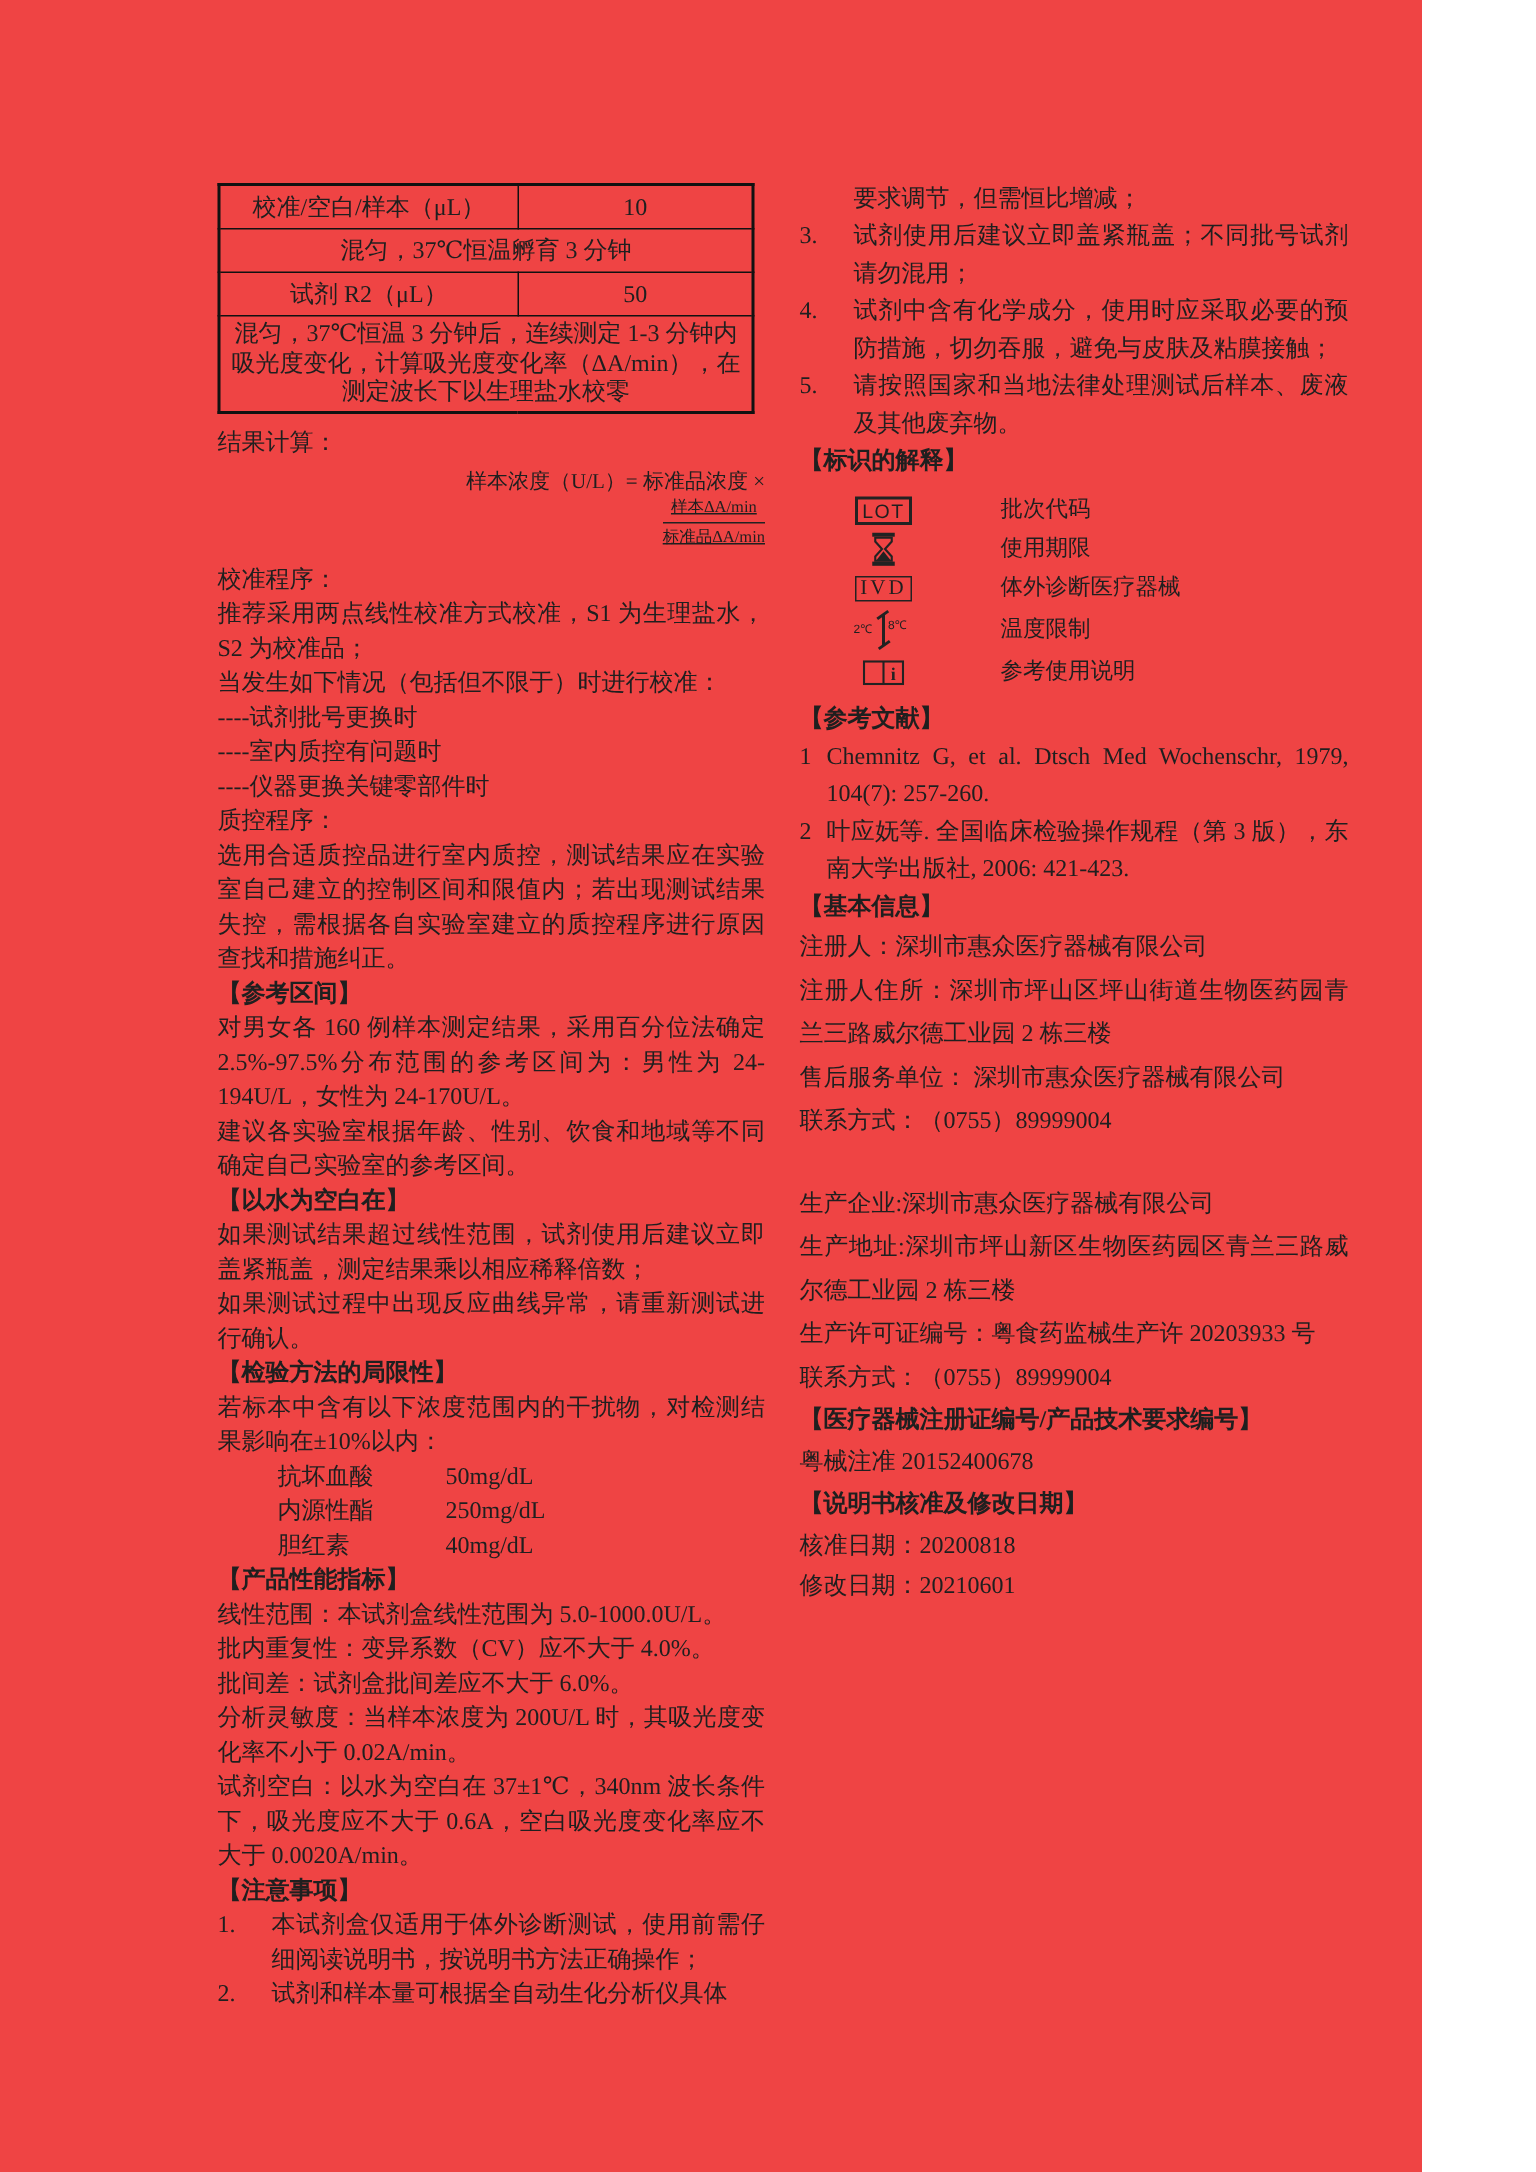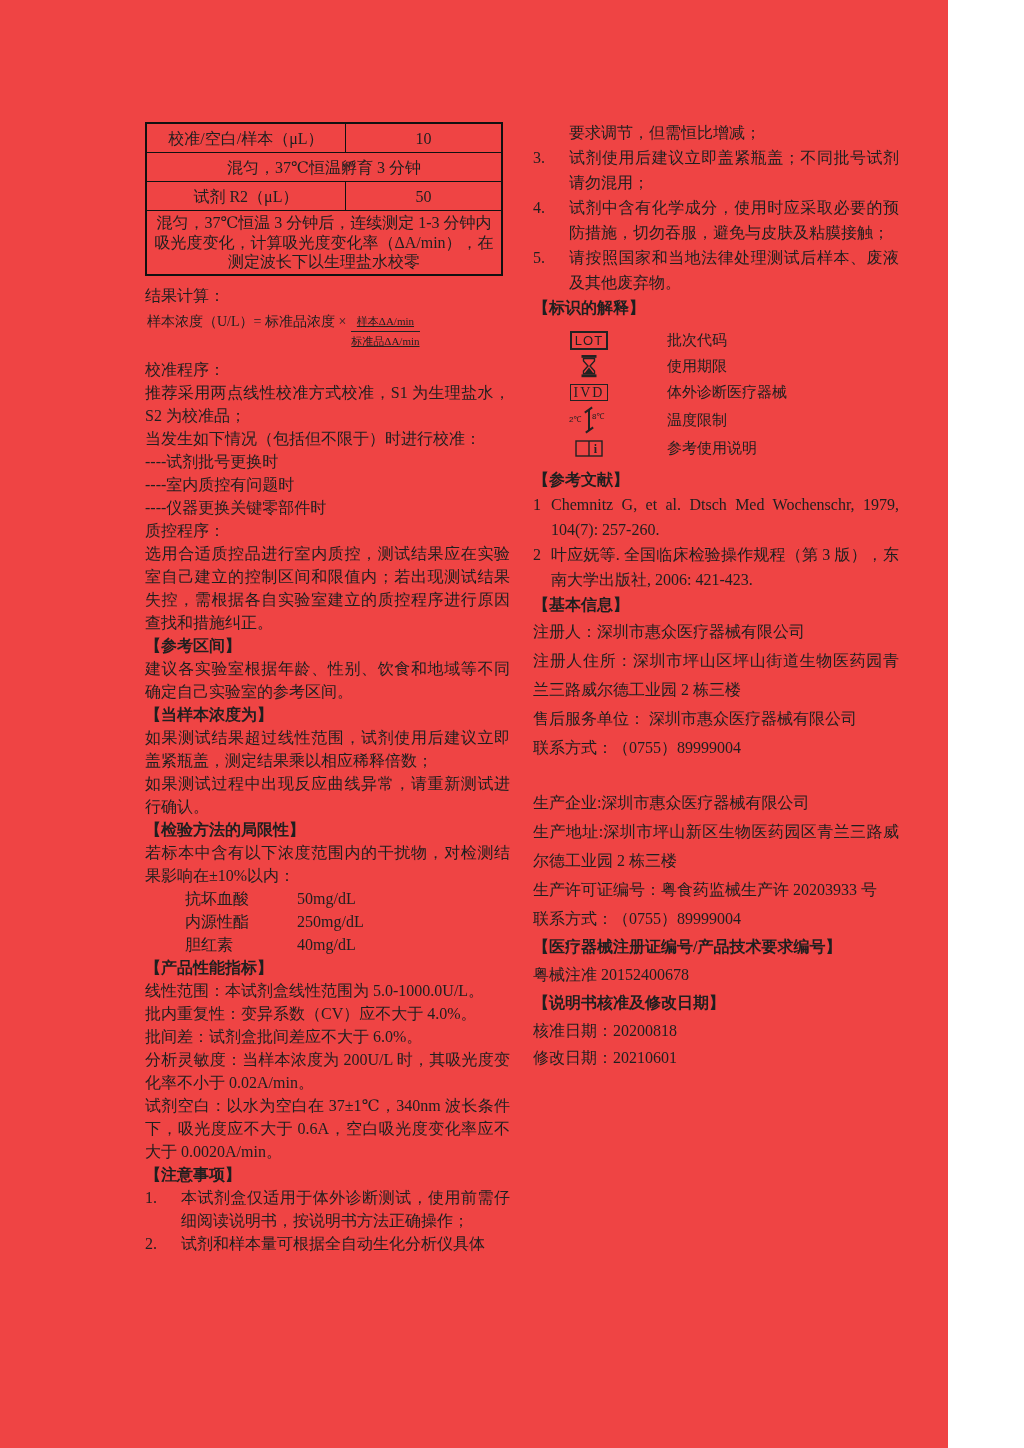--- a/index.html
+++ b/index.html
@@ -16,7 +16,7 @@
   table.proc td{border:1px solid #111;text-align:center;font-size:16px;padding:2px 4px;height:24px;}
   td.note{line-height:19.5px;padding:2px 6px;height:auto;}
   
-  .formula{display:flex;align-items:flex-start;font-size:14px;margin:6px 0 8px 2px;line-height:17px;text-align:left;}
+  .formula{display:flex;align-items:flex-end;font-size:14px;margin:6px 0 8px 2px;line-height:17px;text-align:left;flex-direction:column;}
   .frac{display:inline-block;text-align:center;font-size:11px;margin-left:5px;text-decoration:underline;}
   .frac .num{display:block;border-bottom:1px solid #222;padding:0 3px 1px 3px;}
   .frac .den{display:block;padding-top:1px;}

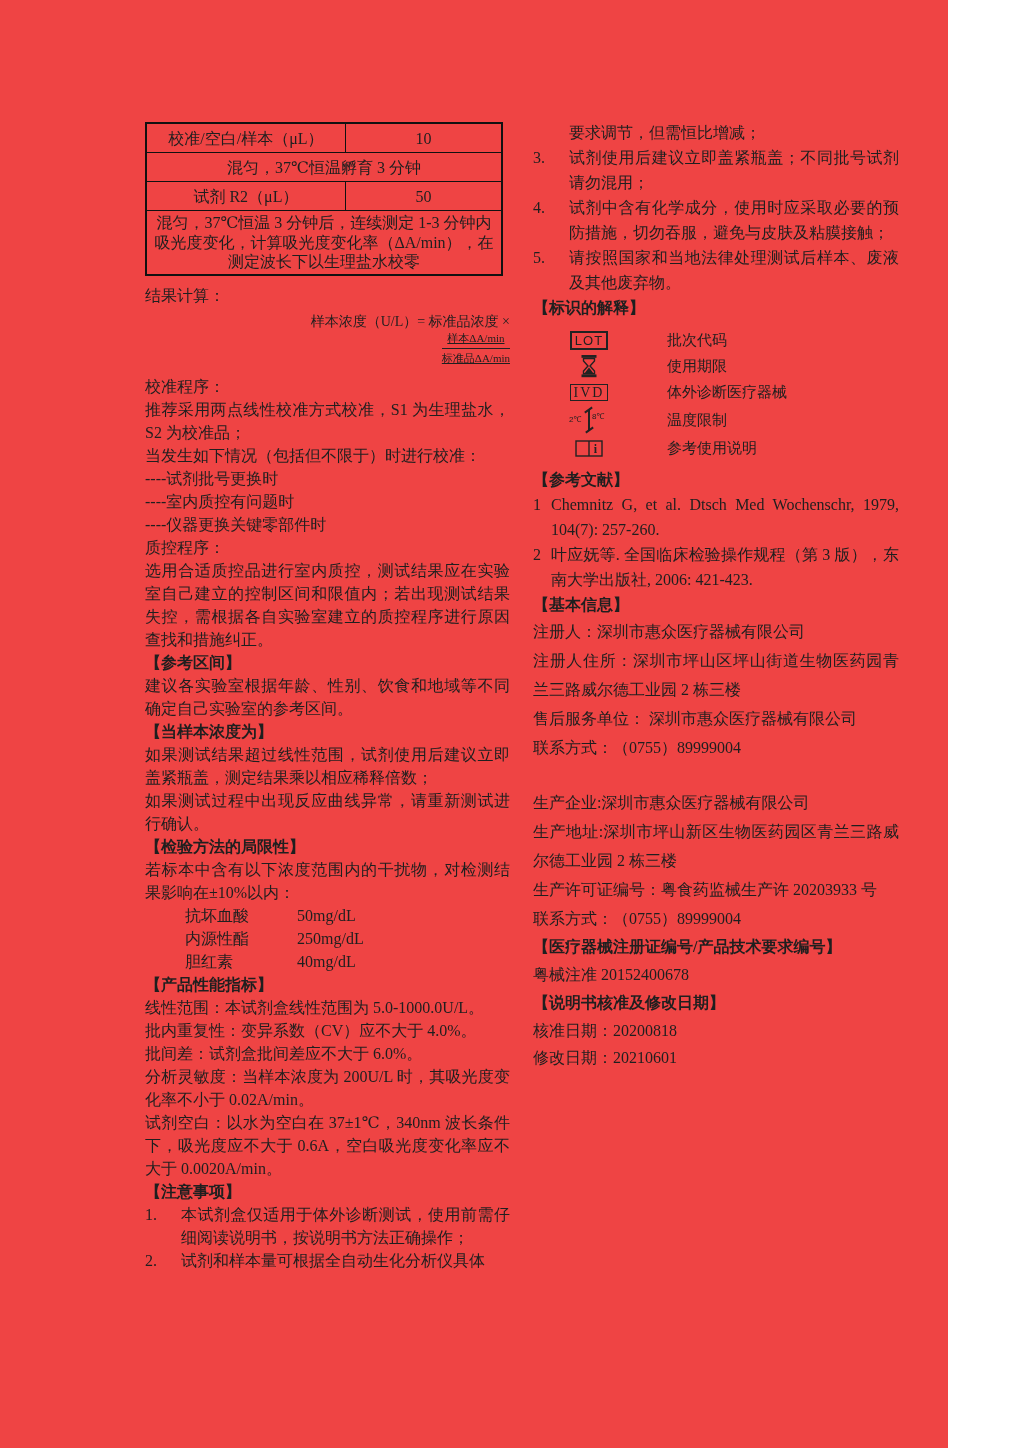--- a/index.html
+++ b/index.html
@@ -93,6 +93,7 @@
     <p>选用合适质控品进行室内质控，测试结果应在实验室自己建立的控制区间和限值内；若出现测试结果失控，需根据各自实验室建立的质控程序进行原因查找和措施纠正。</p>
 
     <p class="heading">【参考区间】</p>
+    <p>对男女各 160 例样本测定结果，采用百分位法确定 2.5%-97.5%分布范围的参考区间为：男性为 24-194U/L，女性为 24-170U/L。</p>
     <p>建议各实验室根据年龄、性别、饮食和地域等不同确定自己实验室的参考区间。</p>
 
     <p class="heading">【当样本浓度为】</p>

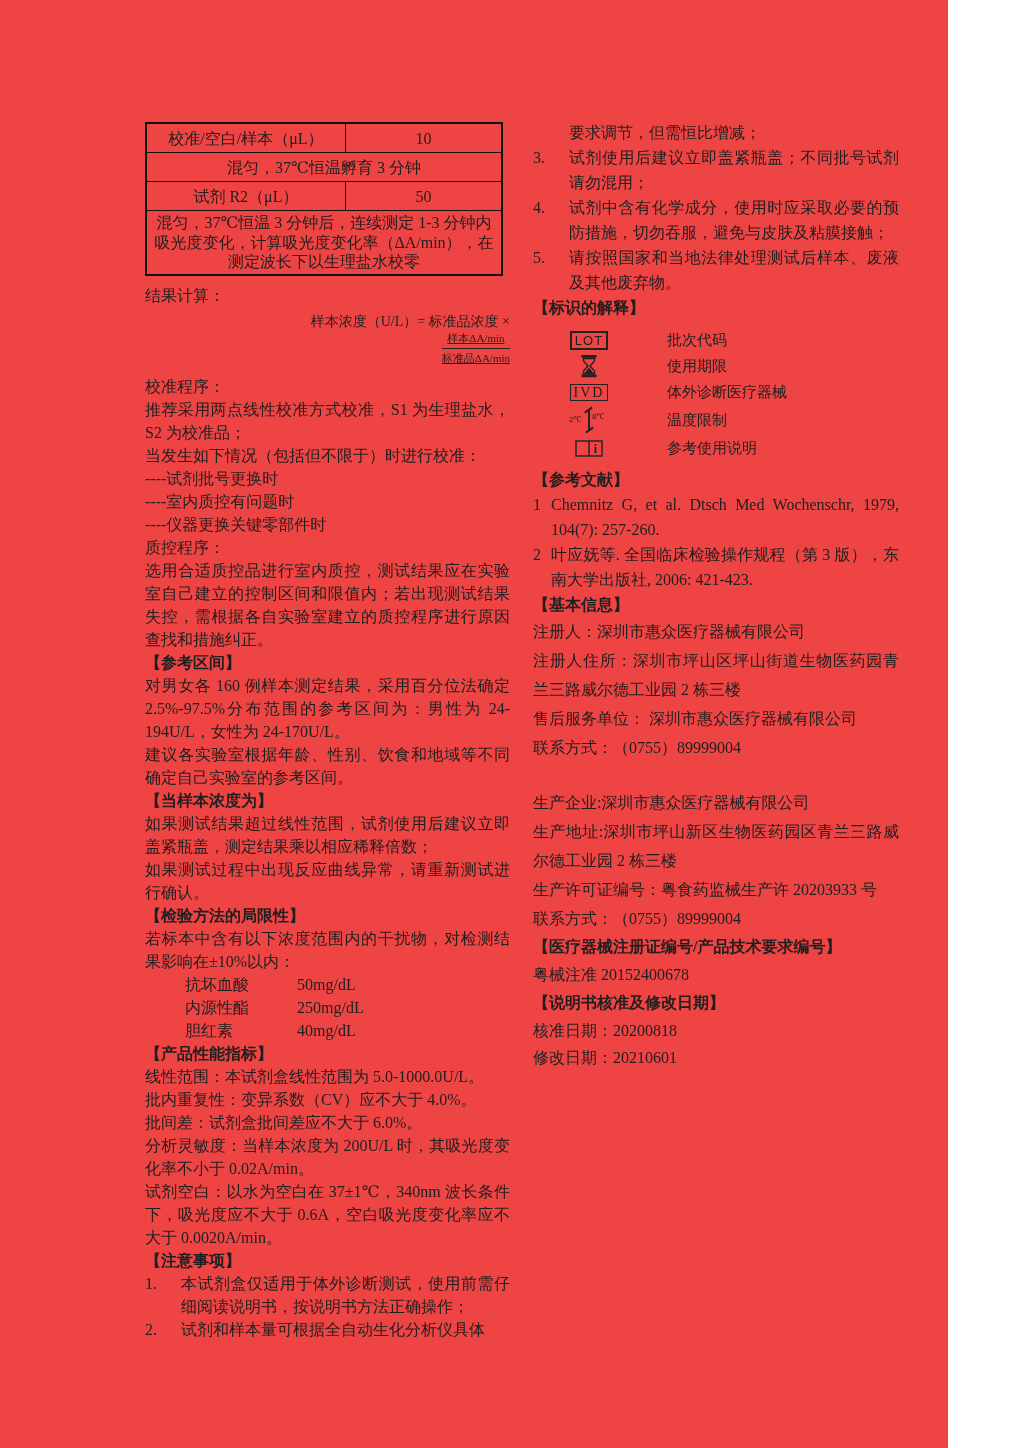--- a/index.html
+++ b/index.html
@@ -96,7 +96,7 @@
     <p>对男女各 160 例样本测定结果，采用百分位法确定 2.5%-97.5%分布范围的参考区间为：男性为 24-194U/L，女性为 24-170U/L。</p>
     <p>建议各实验室根据年龄、性别、饮食和地域等不同确定自己实验室的参考区间。</p>
 
-    <p class="heading">【当样本浓度为】</p>
+    <p class="heading">【以水为空白在】</p>
     <p>如果测试结果超过线性范围，试剂使用后建议立即盖紧瓶盖，测定结果乘以相应稀释倍数；</p>
     <p>如果测试过程中出现反应曲线异常，请重新测试进行确认。</p>
 

